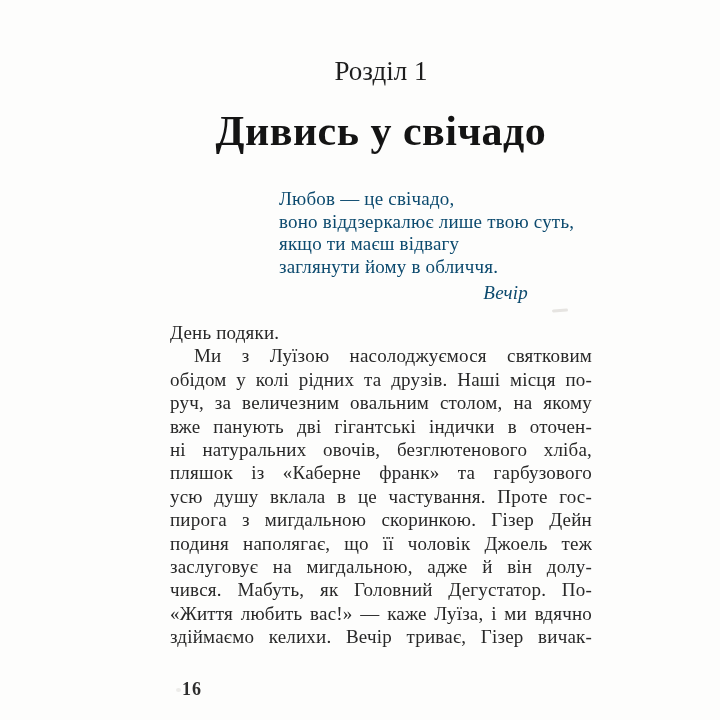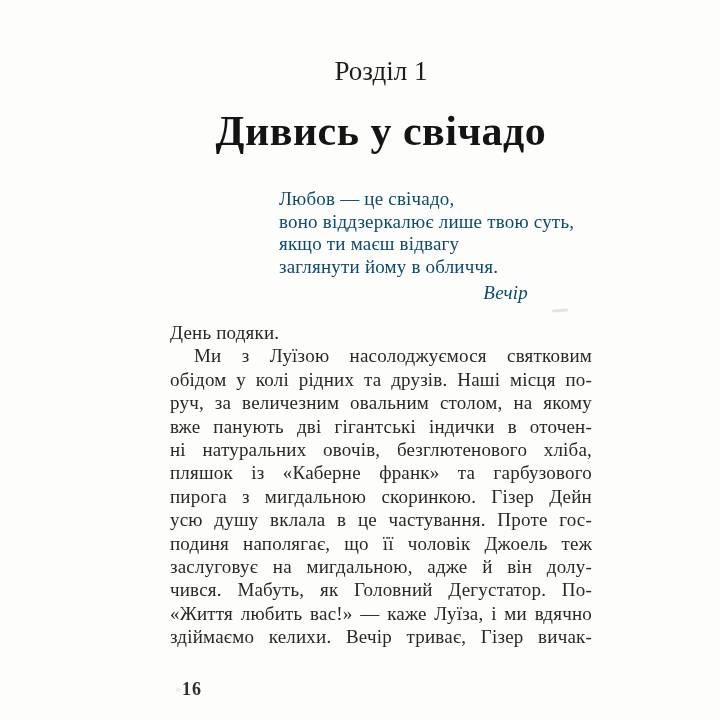--- a/index.html
+++ b/index.html
@@ -144,8 +144,8 @@
       <div class="line">вже панують дві гігантські індички в оточен-</div>
       <div class="line">ні натуральних овочів, безглютенового хліба,</div>
       <div class="line">пляшок із «Каберне франк» та гарбузового</div>
+      <div class="line">усю душу вклала в це частування. Проте гос-</div>
       <div class="line">пирога з мигдальною скоринкою. Гізер Дейн</div>
-      <div class="line">усю душу вклала в це частування. Проте гос-</div>
       <div class="line">подиня наполягає, що її чоловік Джоель теж</div>
       <div class="line">заслуговує на мигдальною, адже й він долу-</div>
       <div class="line">чився. Мабуть, як Головний Дегустатор. По-</div>

